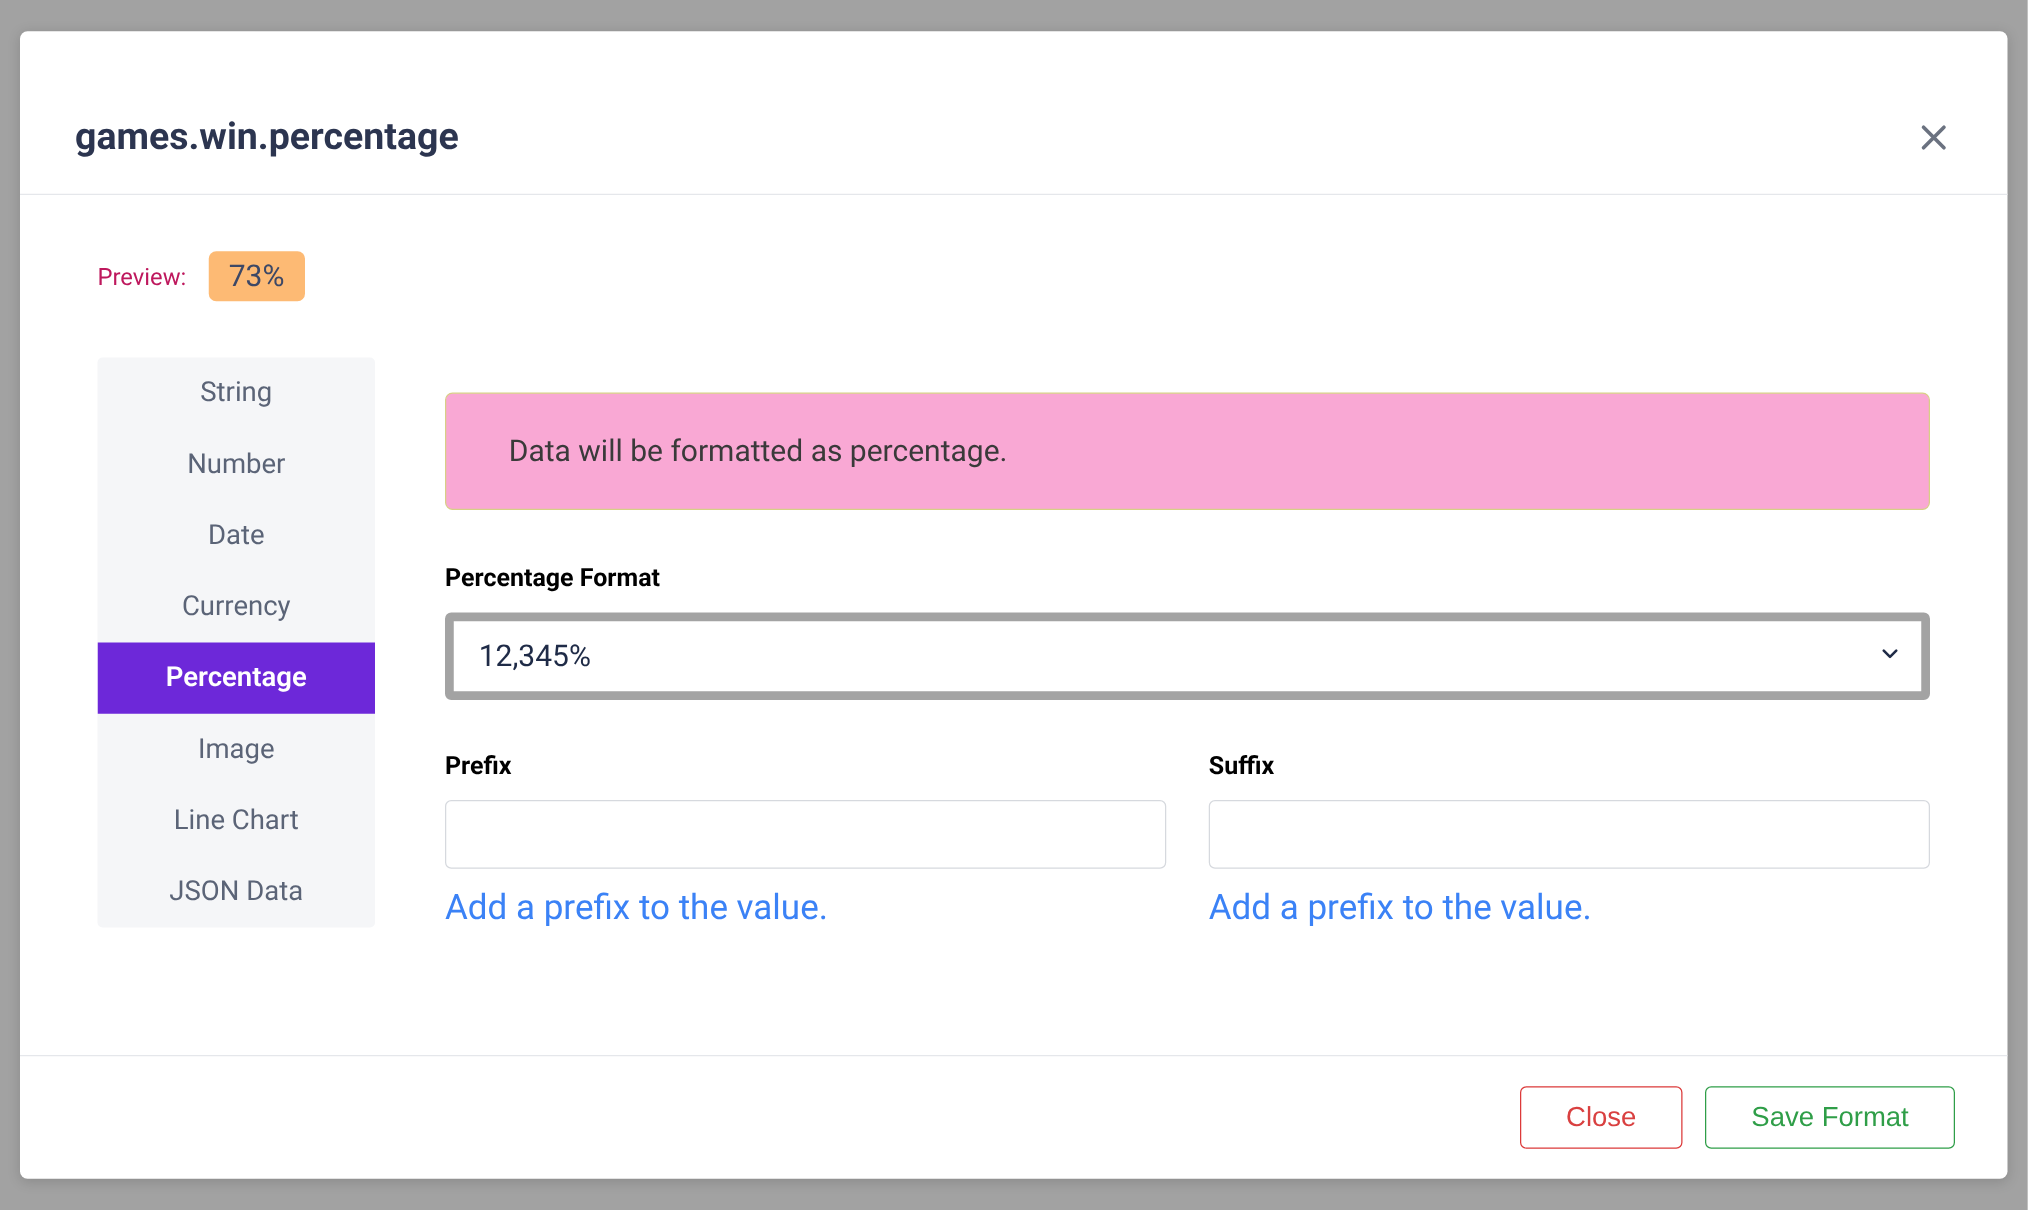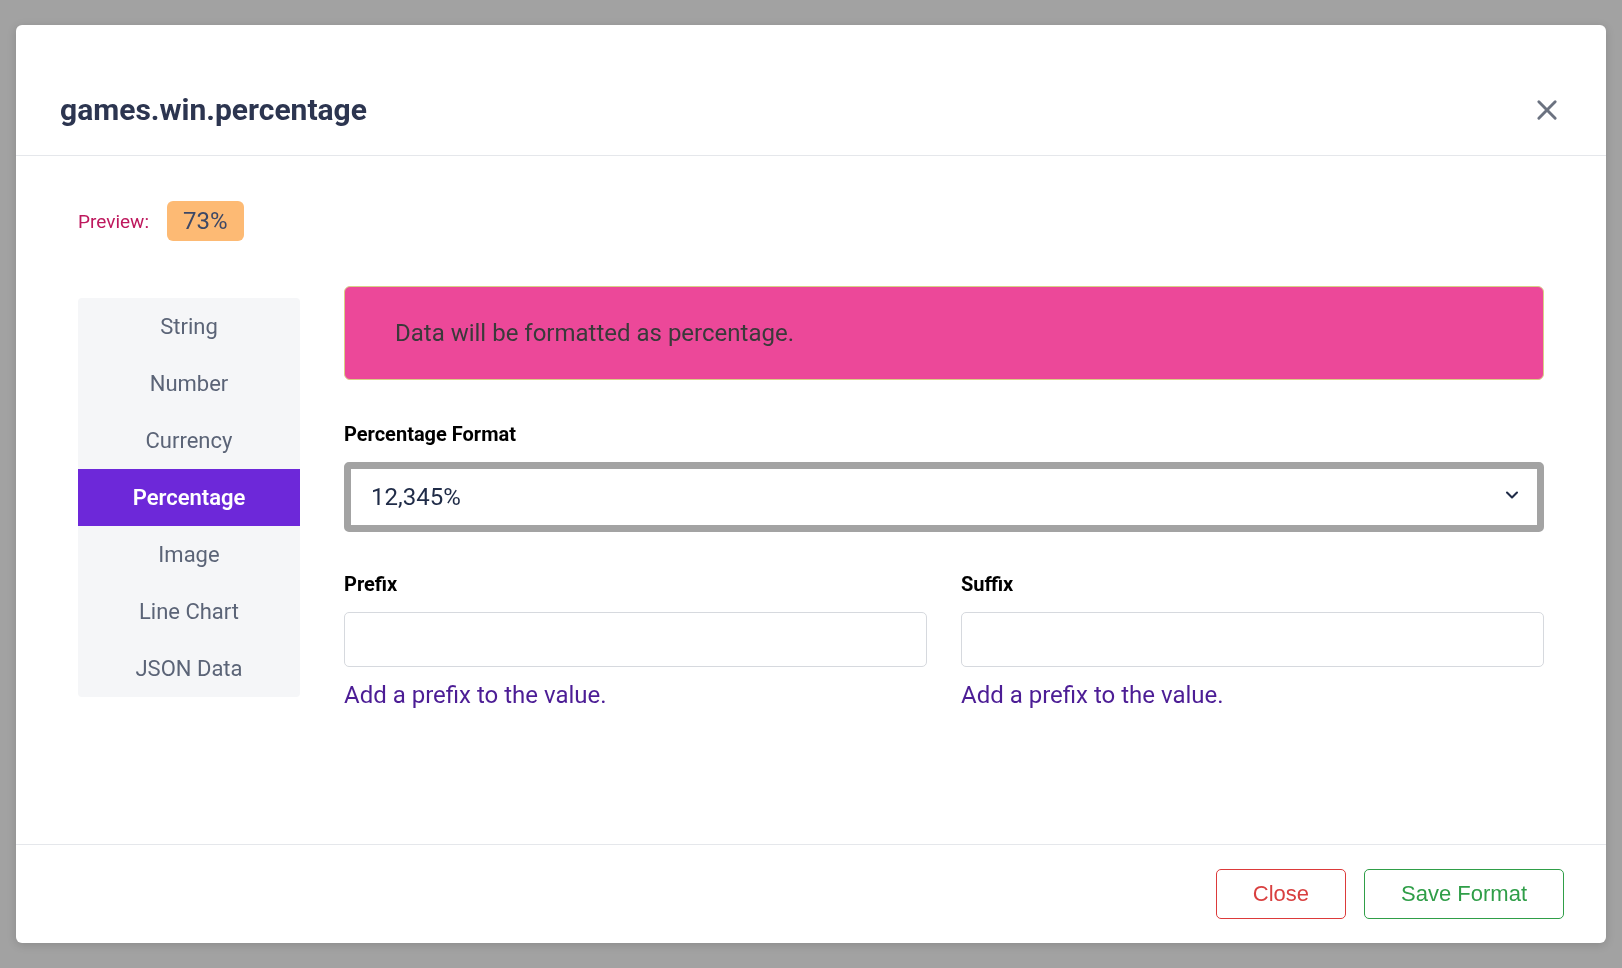--- a/index.html
+++ b/index.html
@@ -85,8 +85,8 @@
     }
     .content-row {
       display: flex;
-      gap: 44px;
-      align-items: center;
+      gap: 56px;
+      align-items: flex-end;
     }
     .format-sidebar {
       width: 222px;

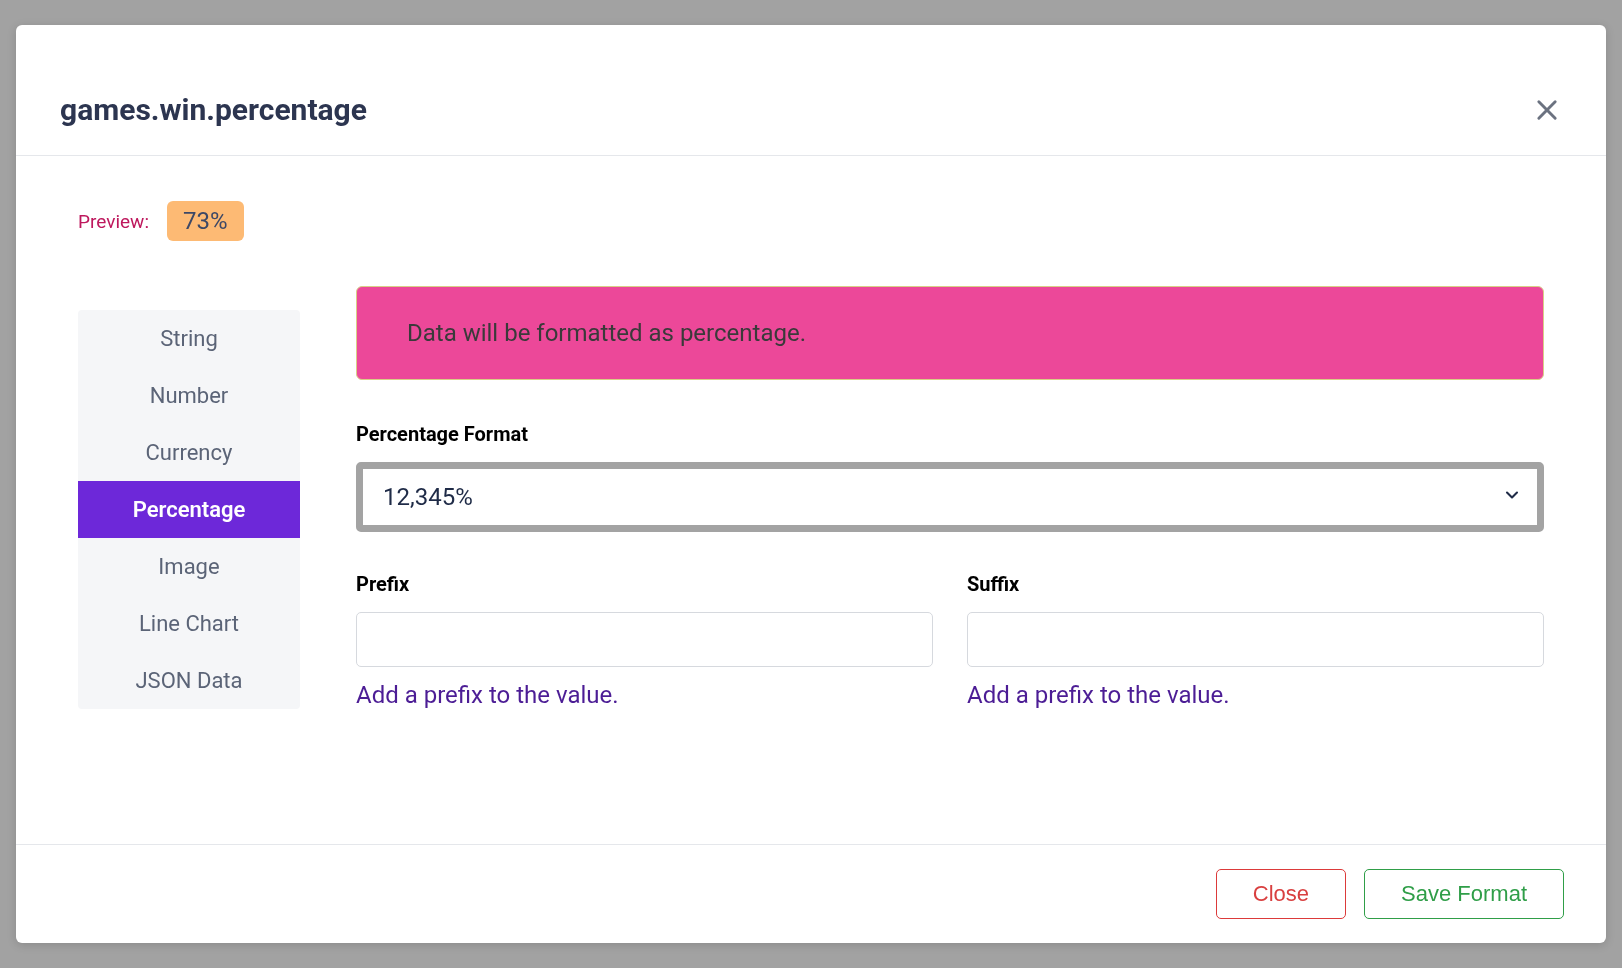--- a/index.html
+++ b/index.html
@@ -111,7 +111,7 @@
       flex: 1;
     }
     .info-banner {
-      background: #ec4899;
+      background: #f9a8d4;
       border: 1px solid #d8cf86;
       border-radius: 6px;
       padding: 32px 50px;

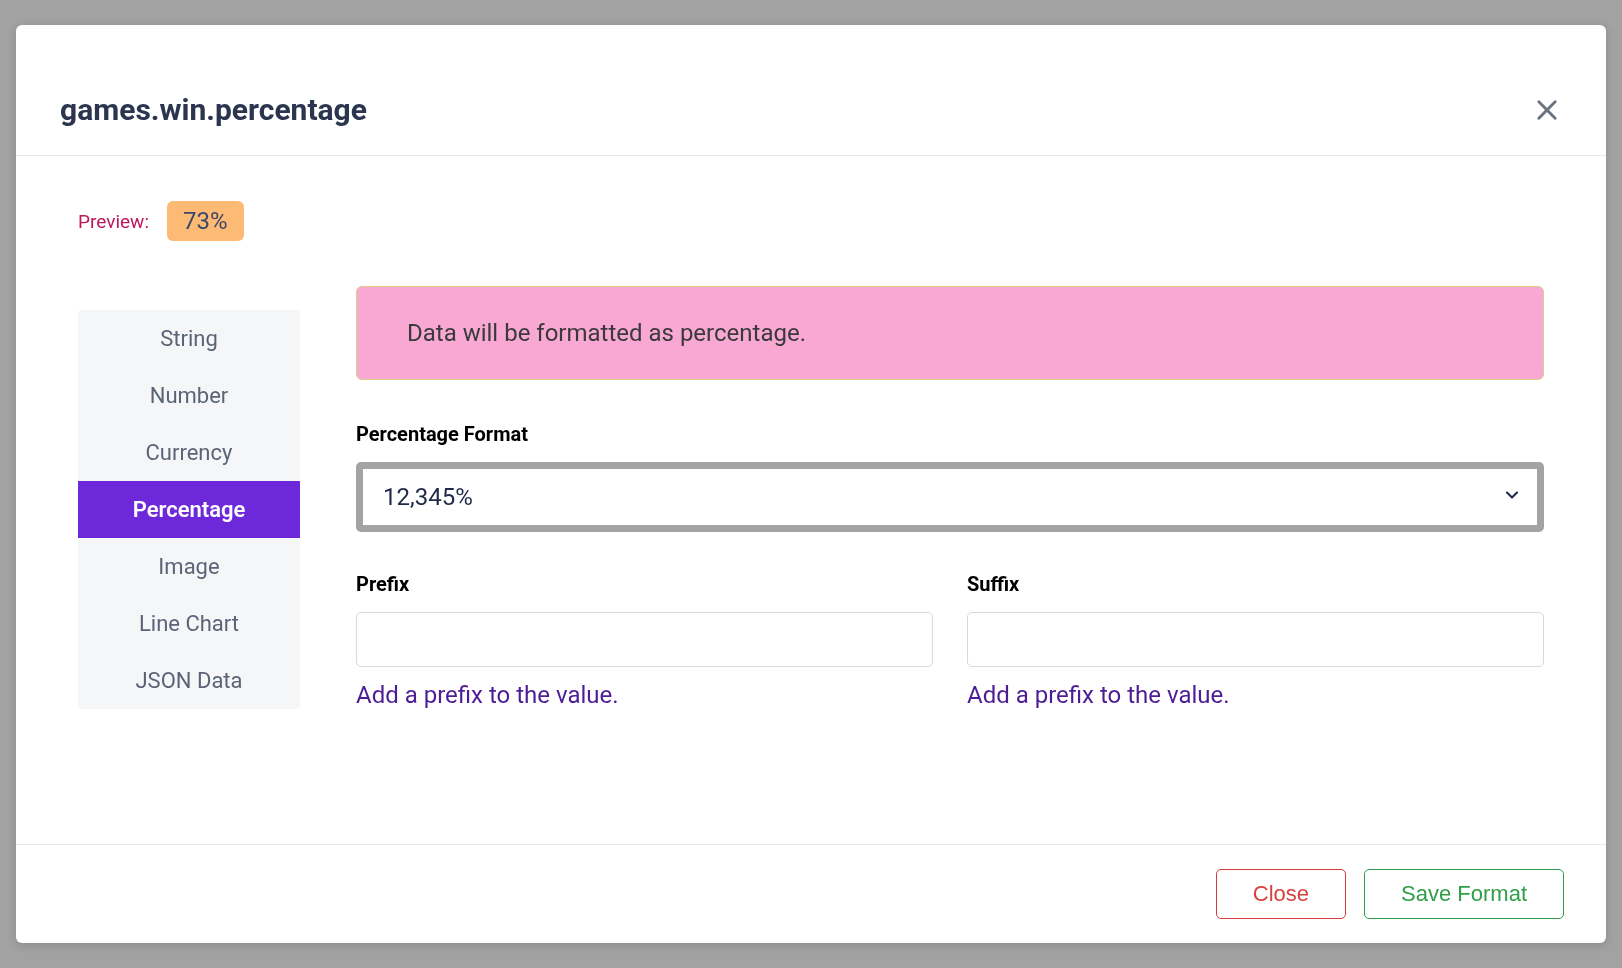--- a/index.html
+++ b/index.html
@@ -228,6 +228,7 @@
       <div class="format-sidebar">
         <div class="format-item">String</div>
         <div class="format-item">Number</div>
+        <div class="format-item">Date</div>
         <div class="format-item">Currency</div>
         <div class="format-item active">Percentage</div>
         <div class="format-item">Image</div>

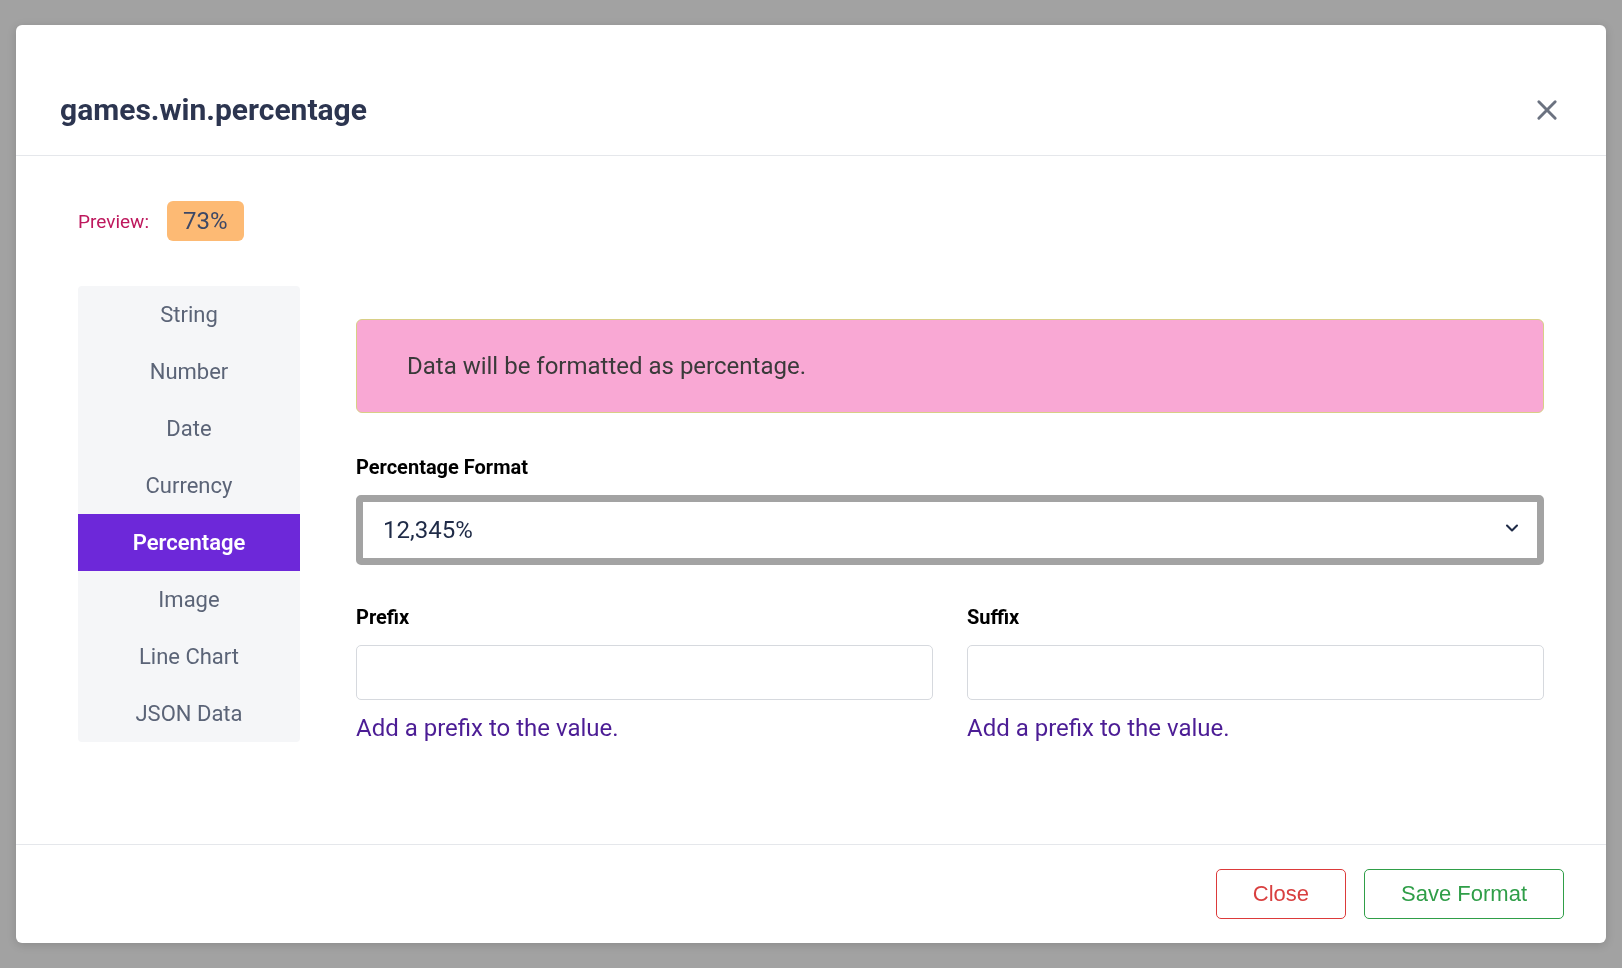--- a/index.html
+++ b/index.html
@@ -172,8 +172,8 @@
       height: 55px;
     }
     .helper-text {
-      font-size: 24px;
-      color: #4c1d95;
+      font-size: 28px;
+      color: #3b82f6;
       margin-top: 14px;
     }
     .modal-footer {

